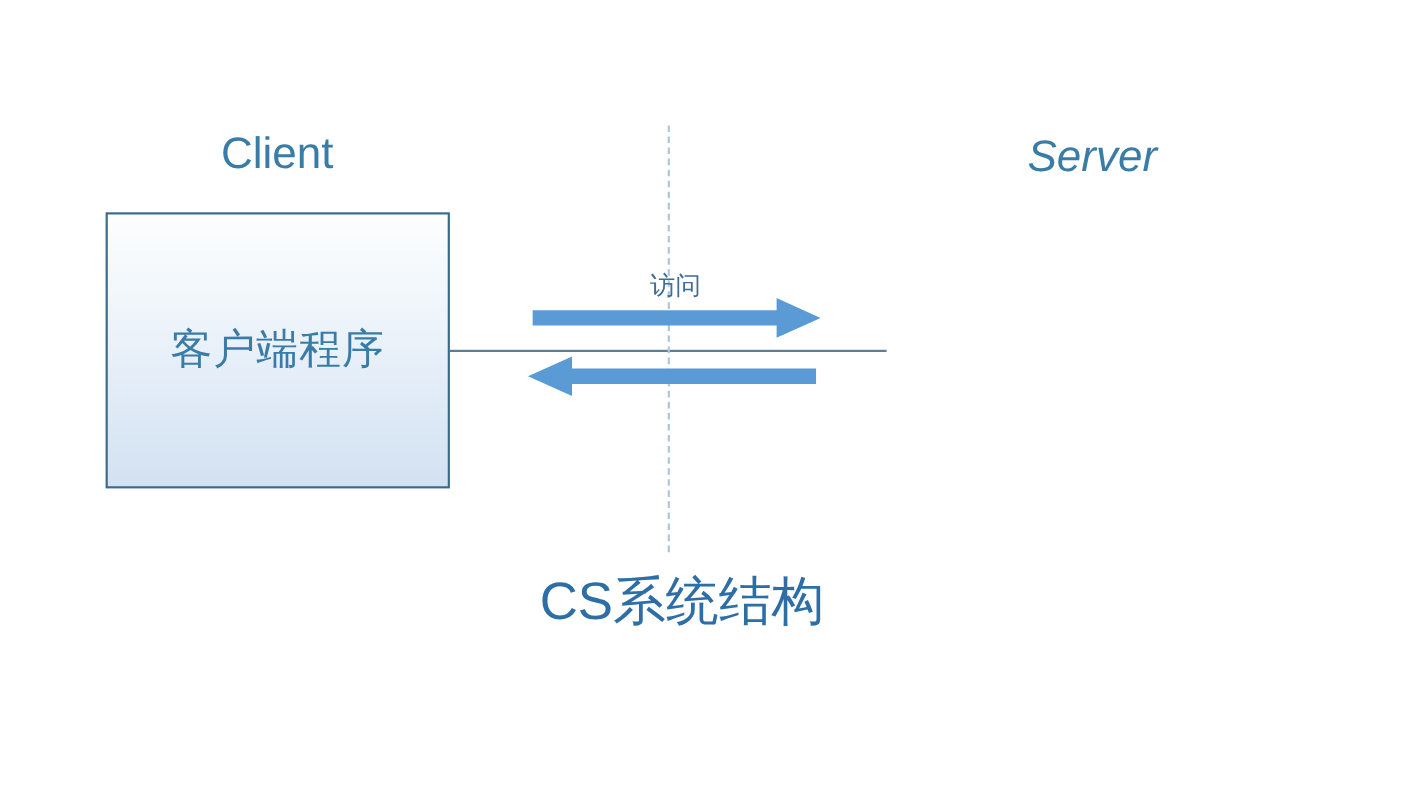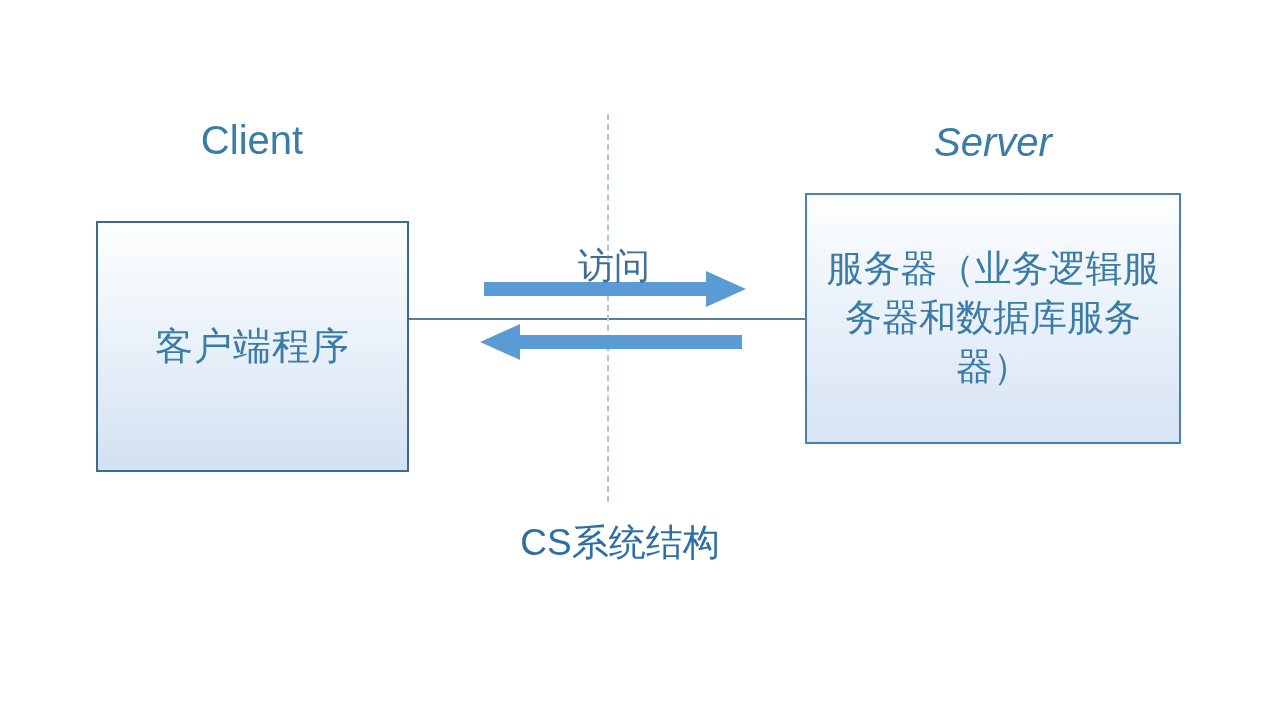--- a/index.html
+++ b/index.html
@@ -126,7 +126,7 @@
   .arrow-label {
     position: absolute;
     color: #3D6E99;
-    font-size: 36px;
+    font-size: 23px;
     line-height: 1;
     white-space: nowrap;
     text-align: center;

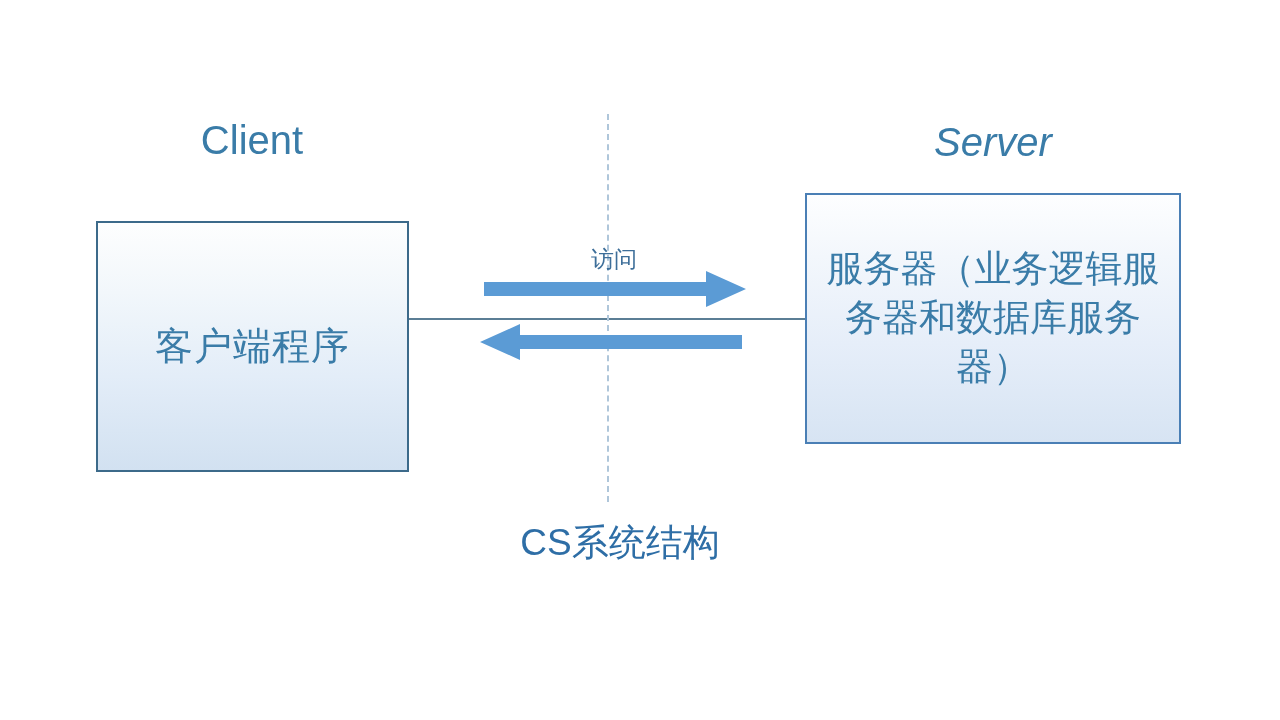--- a/index.html
+++ b/index.html
@@ -174,9 +174,6 @@
     <span class="box-text">客户端程序</span>
   </div>
 
-  <div id="server-box" class="node-box">
-    <span class="box-text">服务器（业务逻辑服务器和数据库服务器）</span>
-  </div>
 
   <div id="arrow-request" class="arrow">
     <svg width="262" height="40" viewBox="0 0 262 40" xmlns="http://www.w3.org/2000/svg">

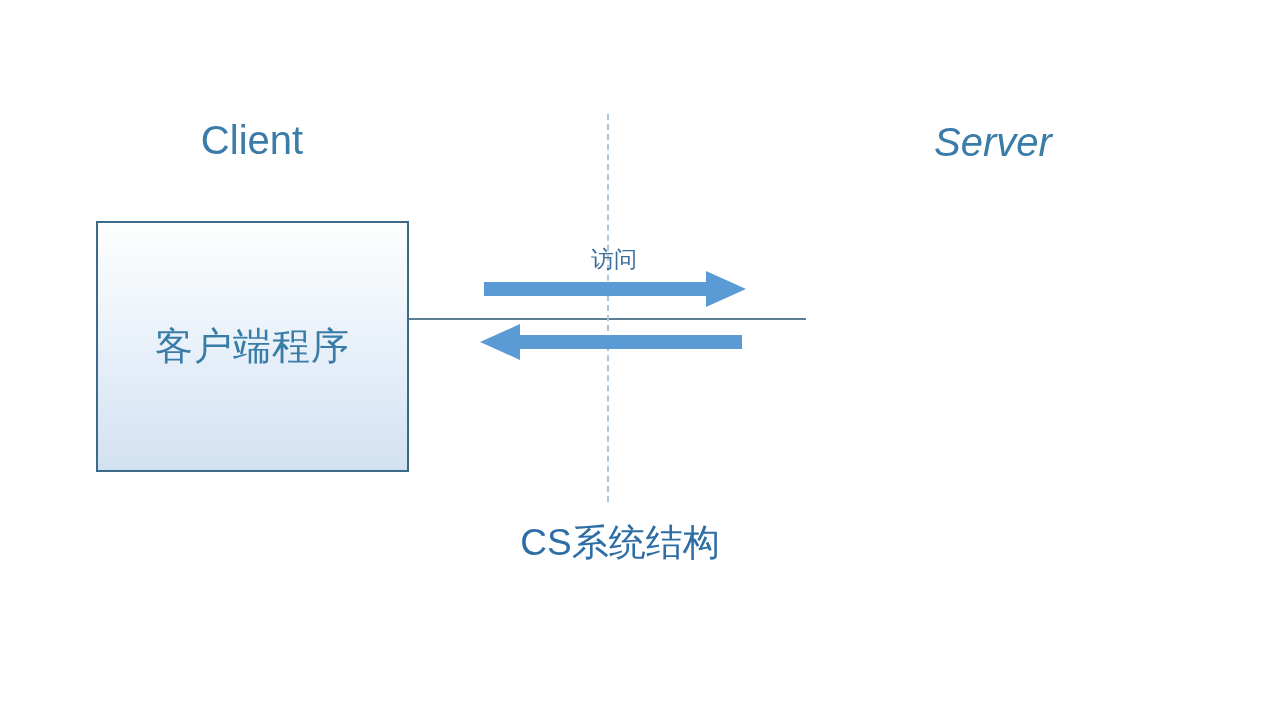--- a/index.html
+++ b/index.html
@@ -63,7 +63,6 @@
     height: 251px;
     border: 2px solid #3C6A8A;
     background: linear-gradient(to bottom, #fdfefe 0%, #f2f7fb 28%, #e3edf8 62%, #d2e1f1 100%);
-    margin-top: 28px;
   }
   #client-box .box-text {
     font-size: 38px;

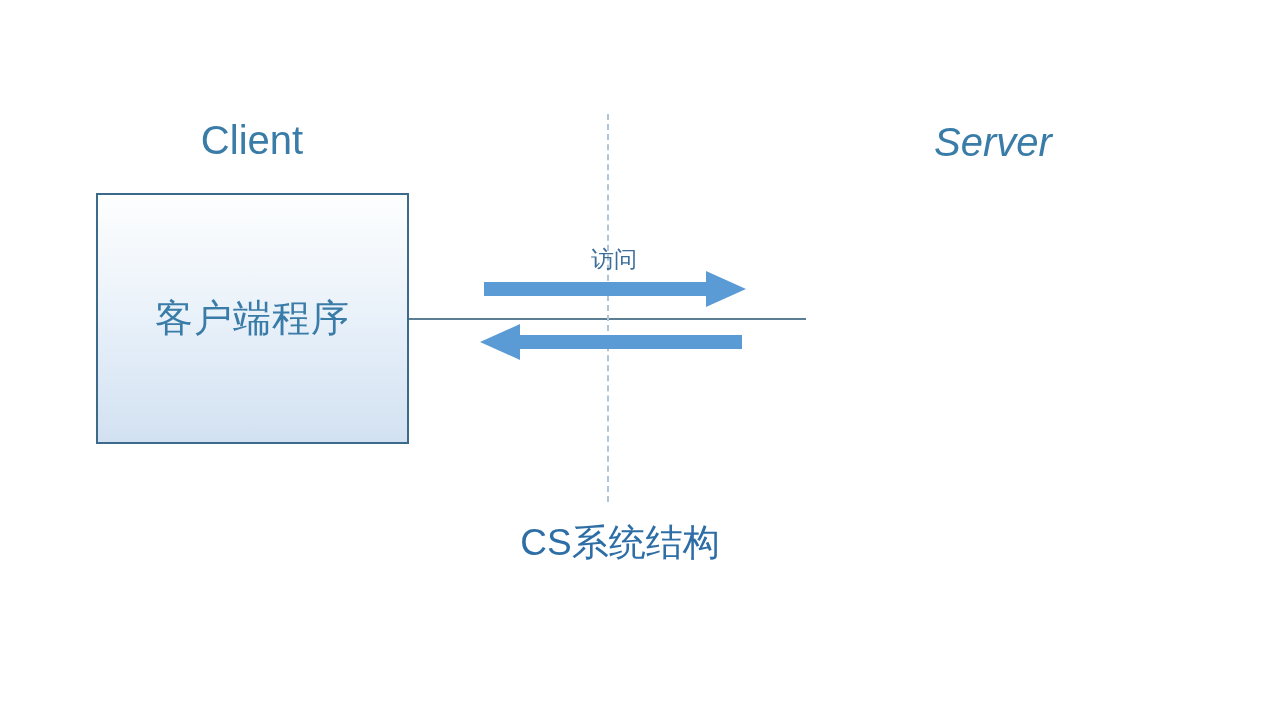--- a/index.html
+++ b/index.html
@@ -150,7 +150,7 @@
     width: 460px;
     text-align: center;
     color: #2E6EA6;
-    font-size: 37px;
+    font-size: 48px;
     line-height: 1;
     white-space: nowrap;
     font-family: "Liberation Sans", "DejaVu Sans", sans-serif;

